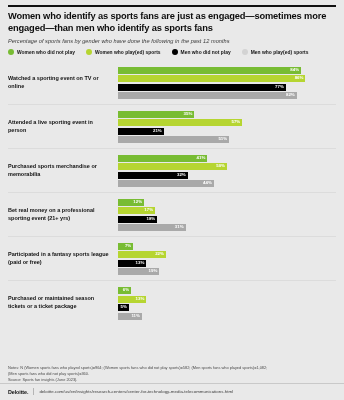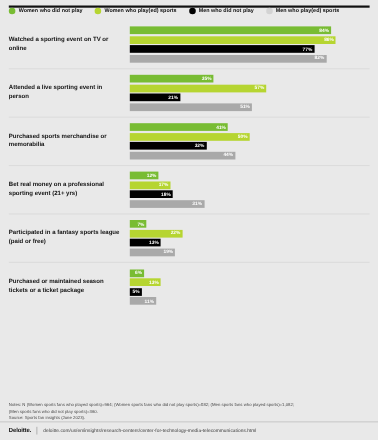--- a/index.html
+++ b/index.html
@@ -168,6 +168,10 @@
 
   <div class="top-rule"></div>
 
+  <div class="header">
+    <div class="title">Women who identify as sports fans are just as engaged—sometimes more engaged—than men who identify as sports fans</div>
+    <div class="subtitle">Percentage of sports fans by gender who have done the following in the past 12 months</div>
+  </div>
 
   <div class="legend" id="legend">
       <div class="legend-item">

